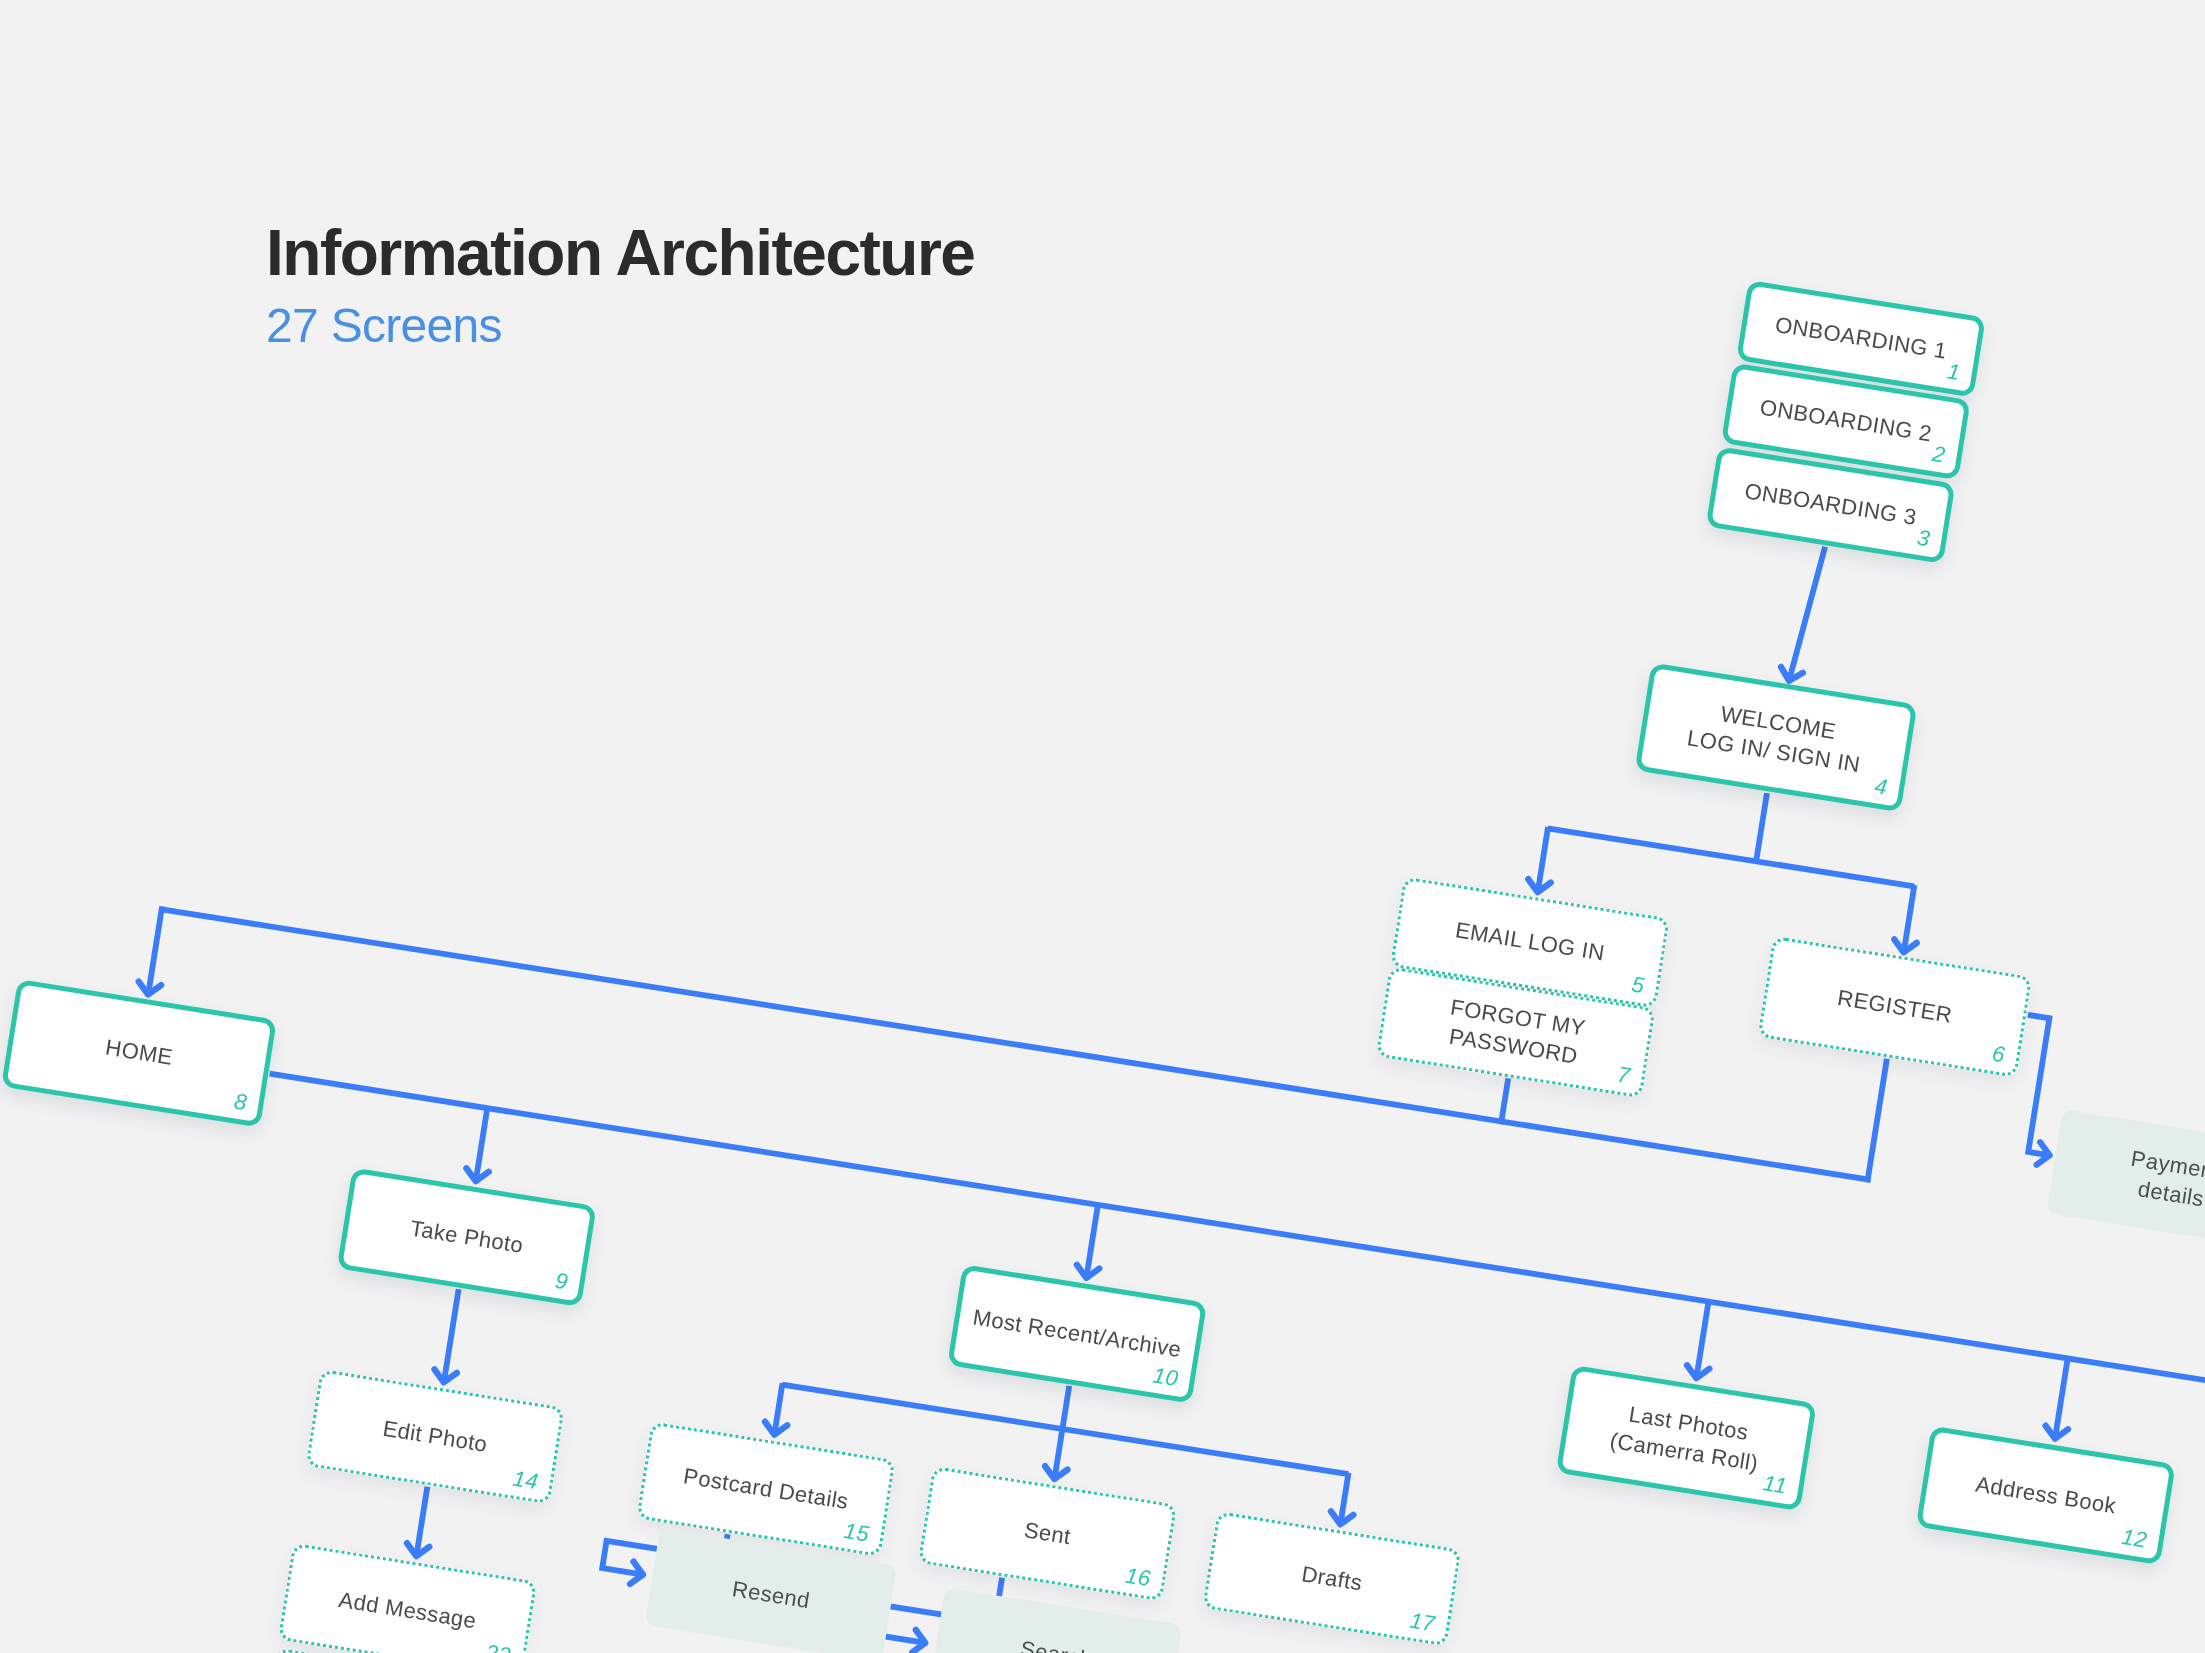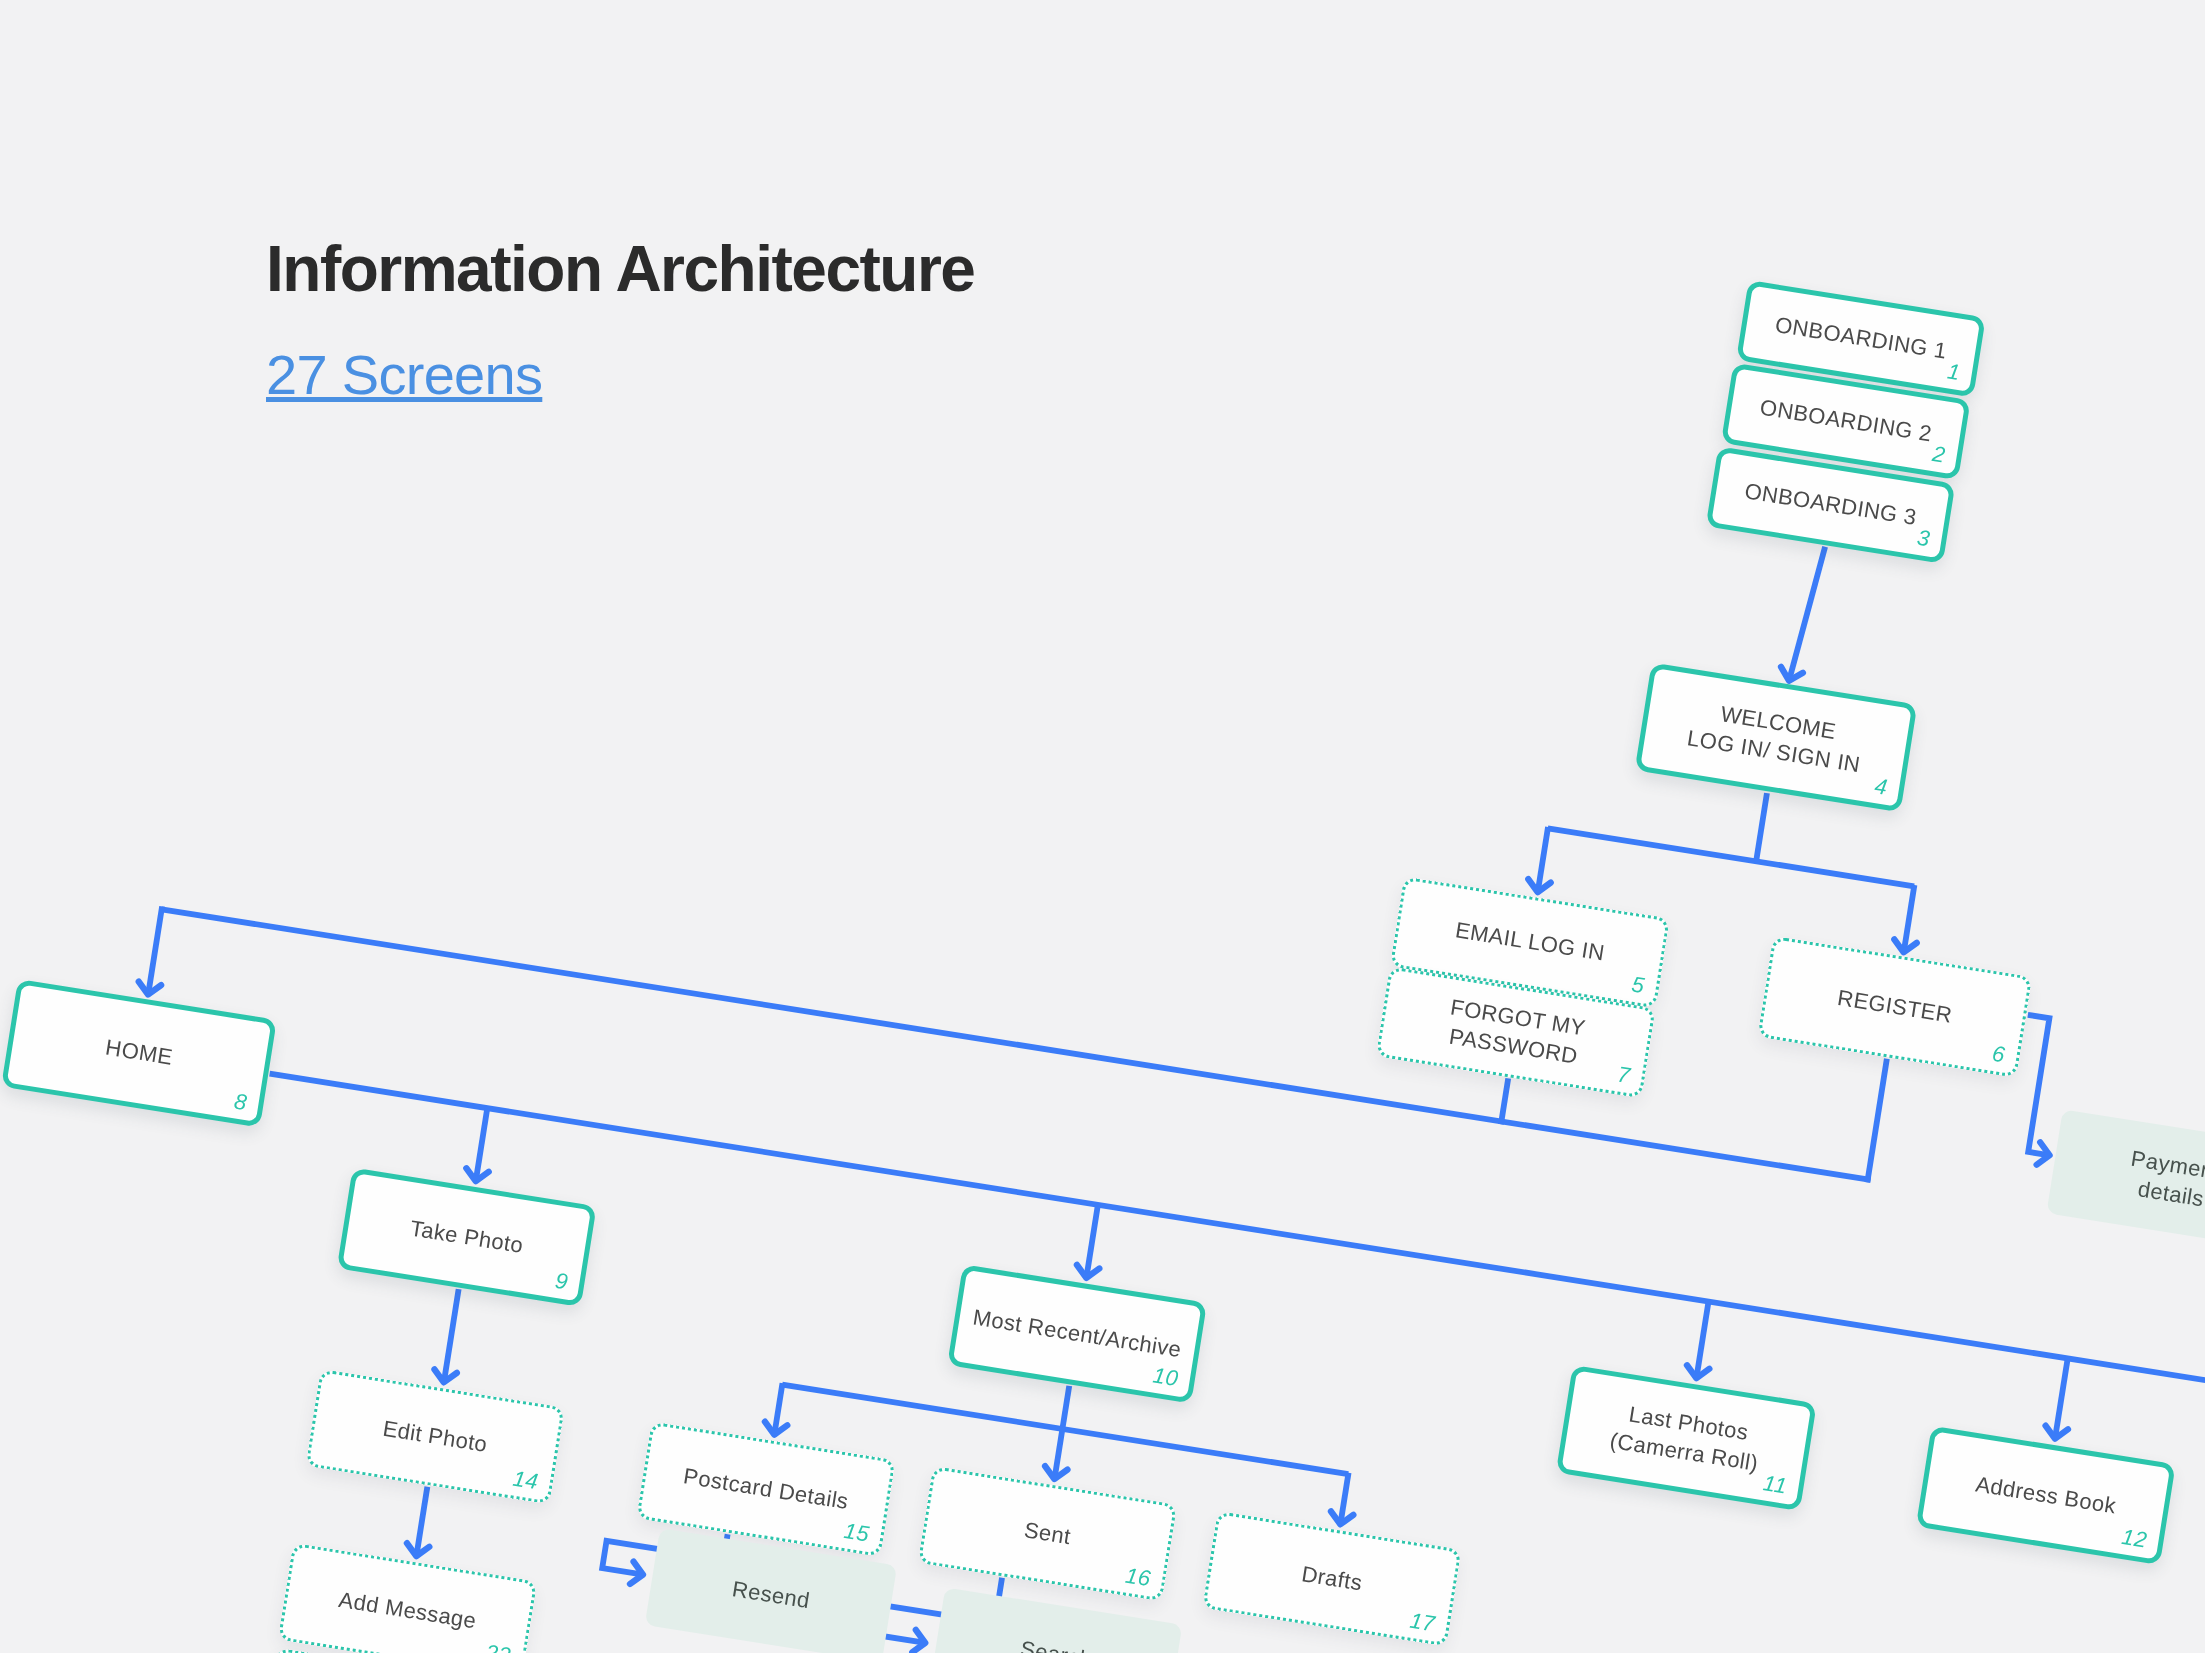--- a/index.html
+++ b/index.html
@@ -9,7 +9,7 @@
   html,body{margin:0;padding:0;}
   body{background:var(--bg);font-family:"Liberation Sans","DejaVu Sans",sans-serif;}
   .canvas{position:relative;width:2205px;height:1654px;overflow:hidden;background:var(--bg);}
-  .titleblock{position:absolute;left:266px;top:234px;z-index:5;}
+  .titleblock{position:absolute;left:266px;top:218px;z-index:5;}
   .page-title{font-size:64px;font-weight:bold;color:var(--title);letter-spacing:-1.5px;line-height:1.1;}
   .page-subtitle{font-size:56px;font-weight:400;color:var(--subtitle);margin-top:38px;letter-spacing:-0.7px;text-decoration:underline;}
   .layer{position:absolute;left:0;top:0;width:2473px;height:1891px;transform:rotate(9deg);transform-origin:0 0;}

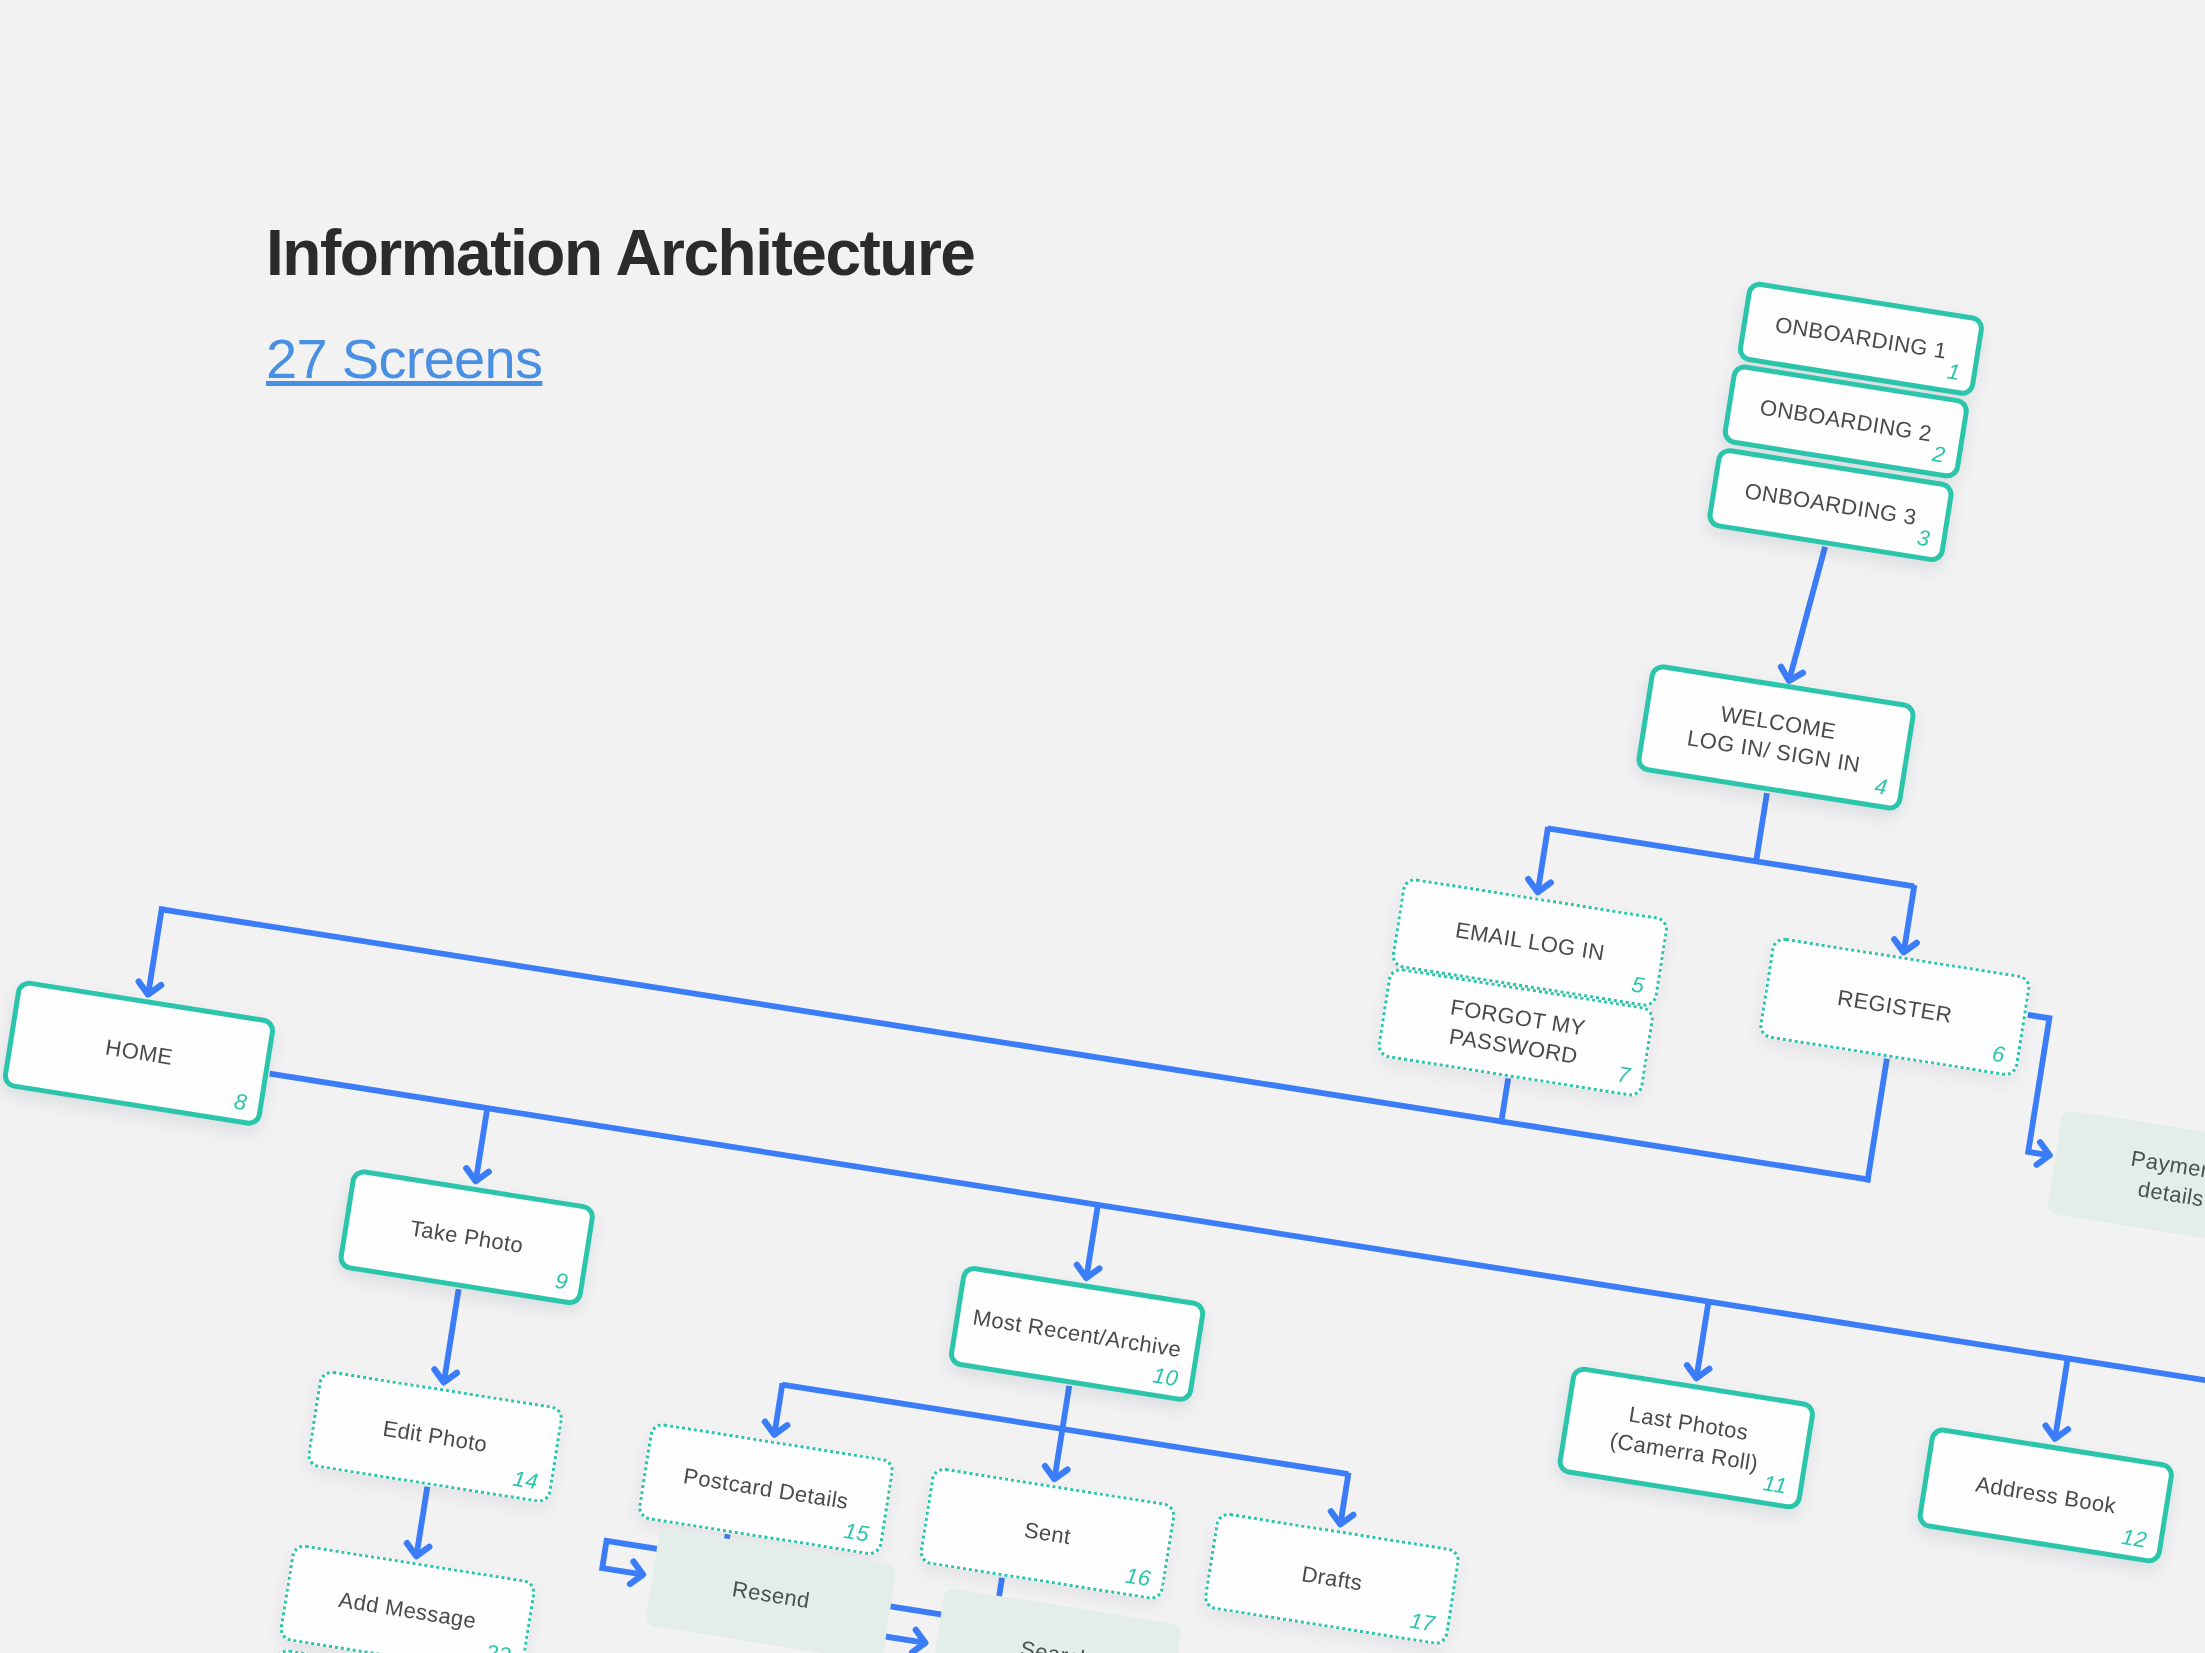--- a/index.html
+++ b/index.html
@@ -11,7 +11,7 @@
   .canvas{position:relative;width:2205px;height:1654px;overflow:hidden;background:var(--bg);}
   .titleblock{position:absolute;left:266px;top:218px;z-index:5;}
   .page-title{font-size:64px;font-weight:bold;color:var(--title);letter-spacing:-1.5px;line-height:1.1;}
-  .page-subtitle{font-size:56px;font-weight:400;color:var(--subtitle);margin-top:38px;letter-spacing:-0.7px;text-decoration:underline;}
+  .page-subtitle{font-size:48px;font-weight:400;color:var(--subtitle);margin-top:10px;letter-spacing:-0.7px;}
   .layer{position:absolute;left:0;top:0;width:2473px;height:1891px;transform:rotate(9deg);transform-origin:0 0;}
   .edges{position:absolute;left:0;top:0;width:2473px;height:1891px;}
   .edge{fill:none;stroke:var(--blue);stroke-width:8px;}

